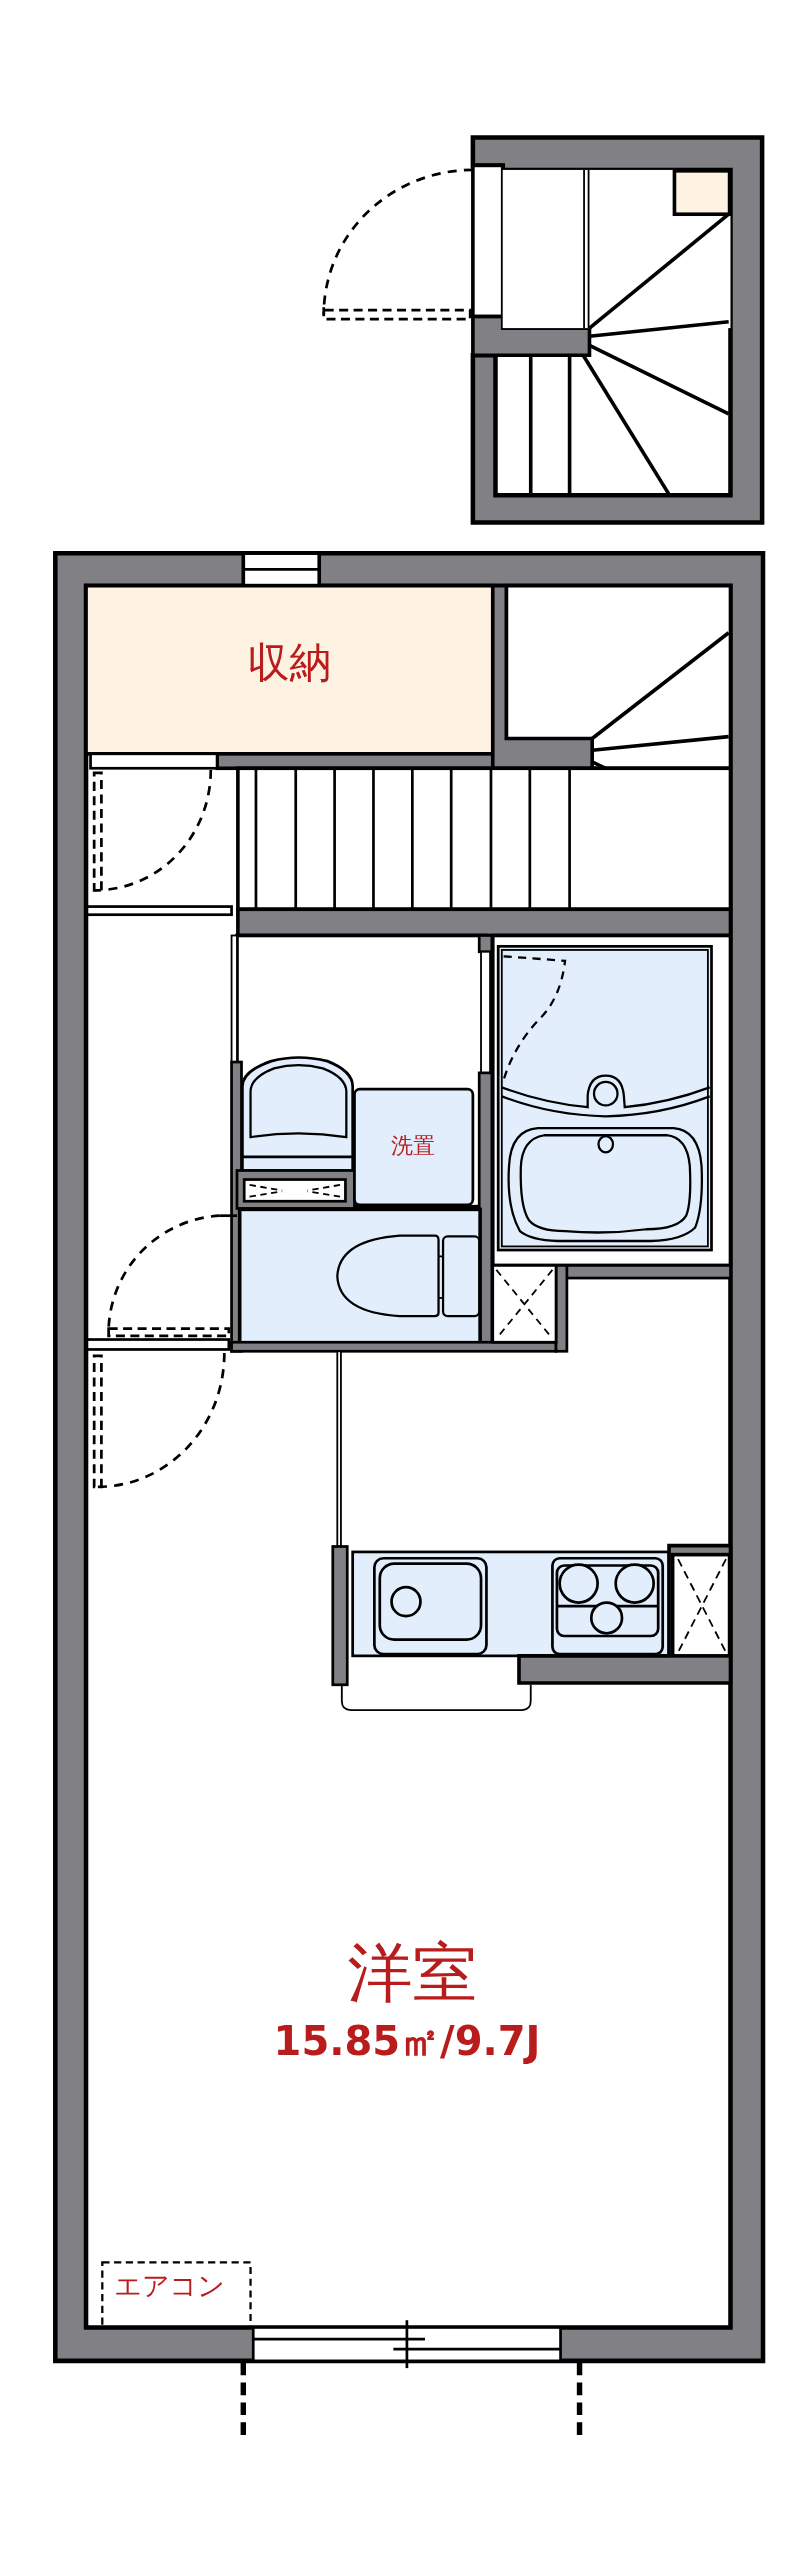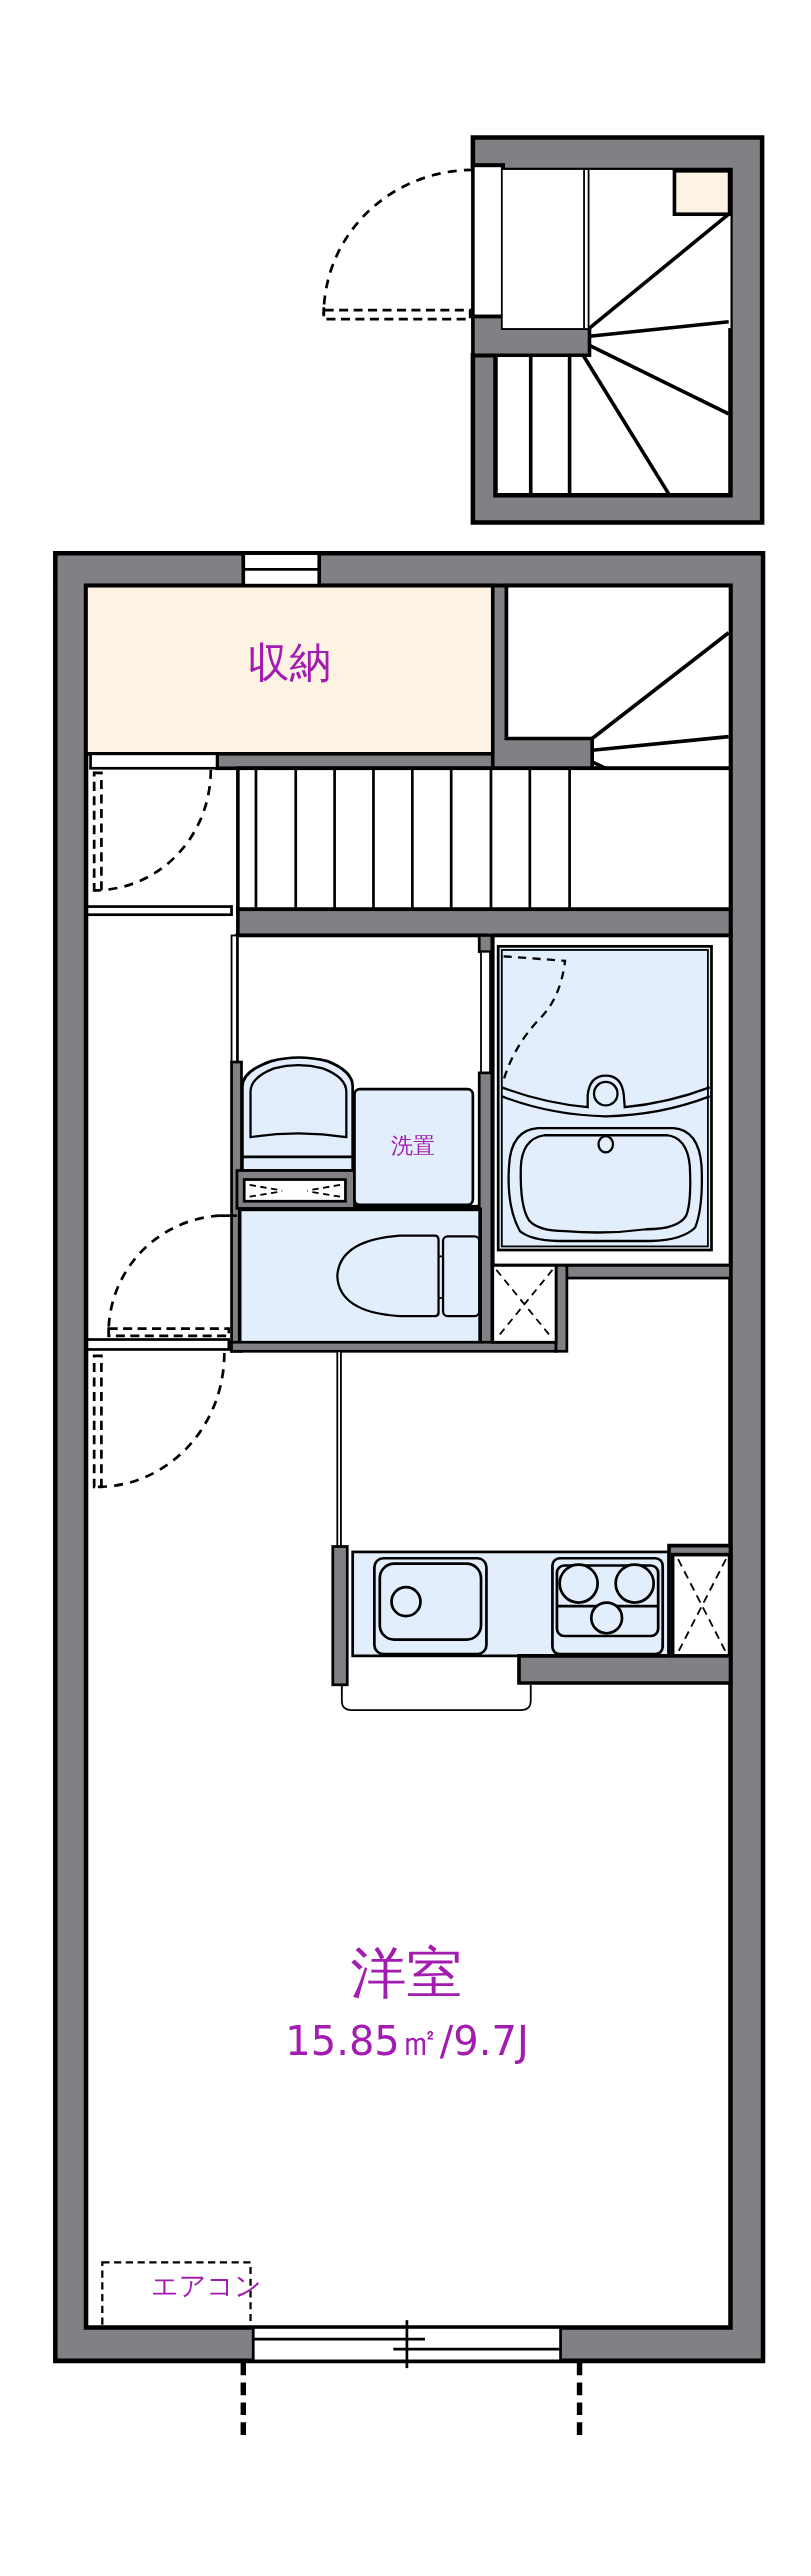--- a/index.html
+++ b/index.html
@@ -5,7 +5,7 @@
   html, body { margin: 0; padding: 0; background: #ffffff; }
   body { width: 812px; height: 2576px; position: relative; overflow: hidden; font-family: "DejaVu Sans", sans-serif; }
   #plan { position: absolute; left: 0; top: 0; }
-  .room-label { position: absolute; color: #a21caf; text-align: center; white-space: nowrap; font-family: "DejaVu Sans", sans-serif; }
+  .room-label { position: absolute; color: #b91c1c; text-align: center; white-space: nowrap; font-family: "DejaVu Sans", sans-serif; }
 </style>
 </head>
 <body>

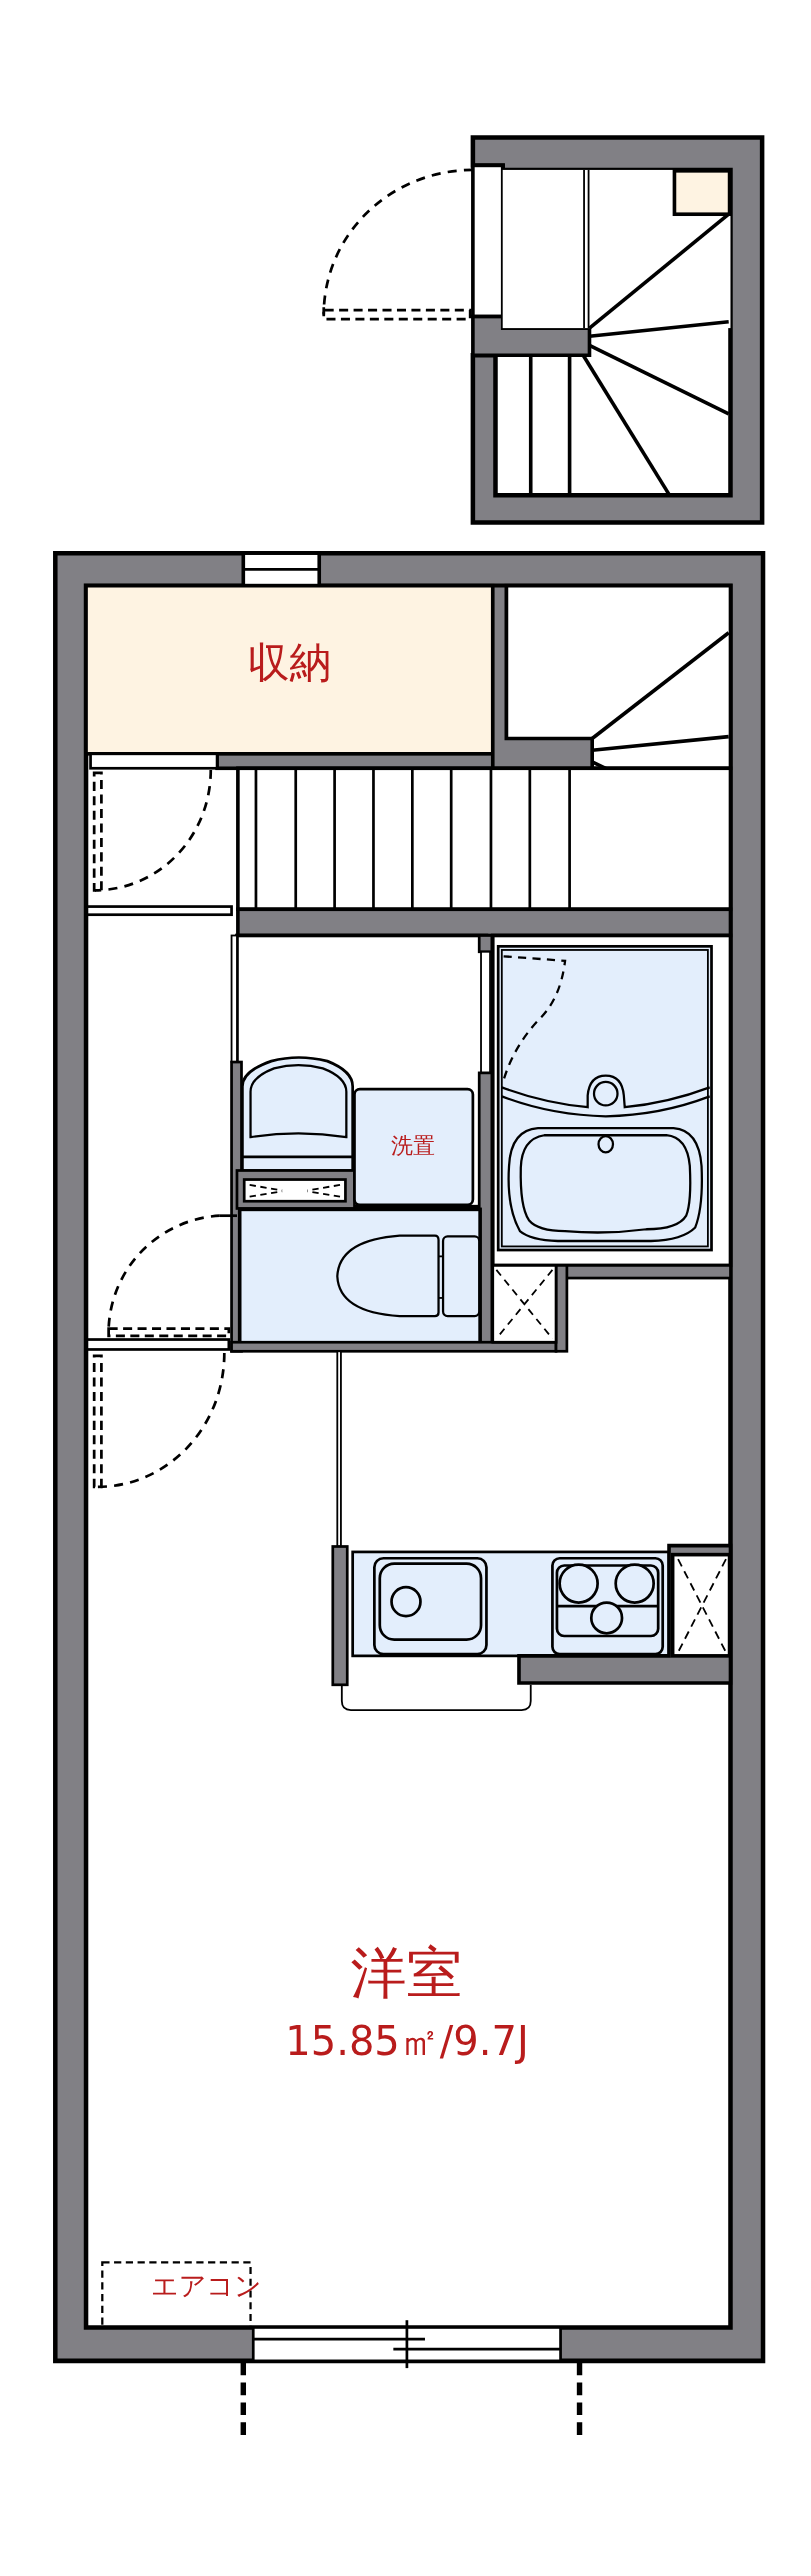--- a/index.html
+++ b/index.html
@@ -164,7 +164,7 @@
 
 <div class="room-label" style="left:217px; top:637px; width:145px; font-size:42px; line-height:51px;">収納</div>
 <div class="room-label" style="left:354px; top:1124px; width:118px; font-size:22px; line-height:43px;">洗置</div>
-<div class="room-label" style="left:271px; top:1934px; width:271px; font-size:56px; line-height:78px;">洋室</div>
+<div class="room-label" style="left:277px; top:1934px; width:271px; font-size:65px; line-height:78px;">洋室</div>
 <div class="room-label" style="left:226px; top:2017px; width:362px; font-size:40px; line-height:49px;">15.85㎡/9.7J</div>
 <div class="room-label" style="left:110px; top:2268px; width:148px; font-size:27px; line-height:36px; text-align:right; padding-left:3.6px;">エアコン</div>
 

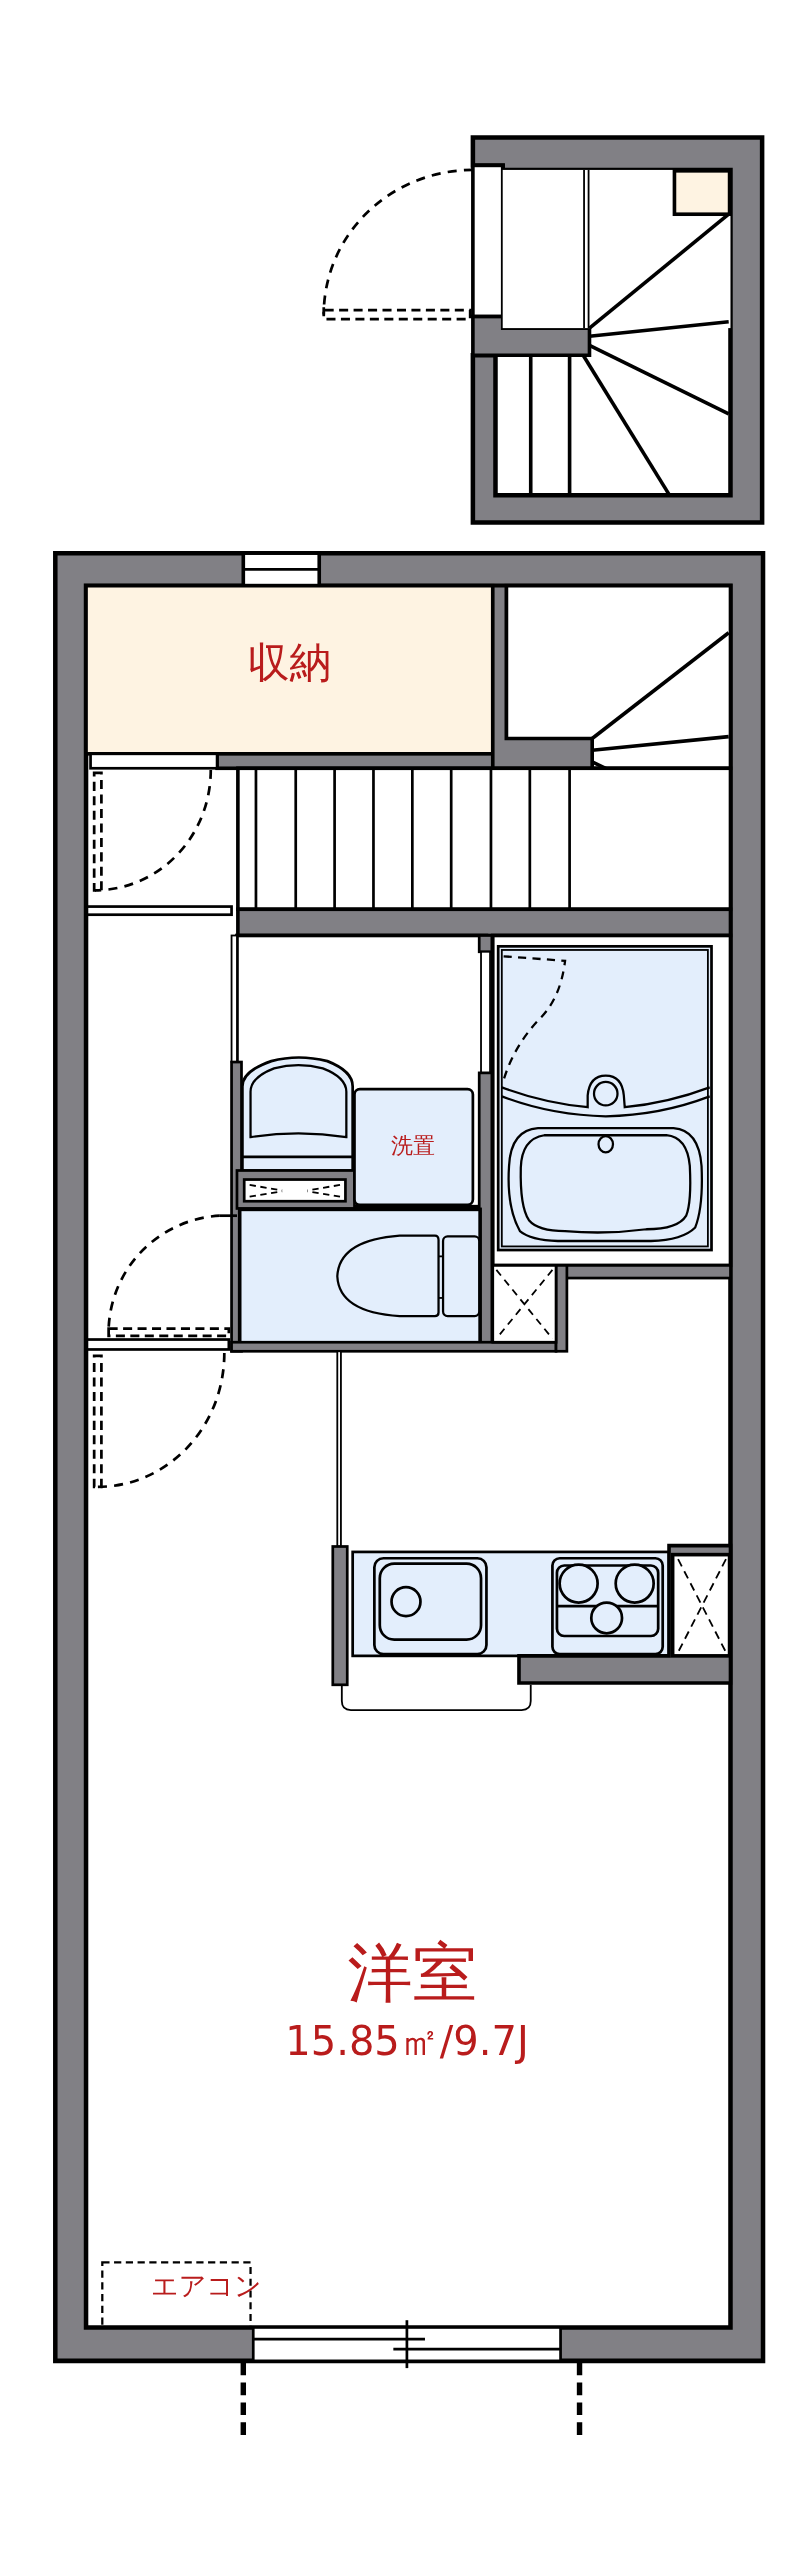--- a/index.html
+++ b/index.html
@@ -165,7 +165,7 @@
 <div class="room-label" style="left:217px; top:637px; width:145px; font-size:42px; line-height:51px;">収納</div>
 <div class="room-label" style="left:354px; top:1124px; width:118px; font-size:22px; line-height:43px;">洗置</div>
 <div class="room-label" style="left:277px; top:1934px; width:271px; font-size:65px; line-height:78px;">洋室</div>
-<div class="room-label" style="left:226px; top:2017px; width:362px; font-size:40px; line-height:49px;">15.85㎡/9.7J</div>
+<div class="room-label" style="left:226px; top:2017px; width:362px; font-size:40px; line-height:49px;font-weight:bold;">15.85㎡/9.7J</div>
 <div class="room-label" style="left:110px; top:2268px; width:148px; font-size:27px; line-height:36px; text-align:right; padding-left:3.6px;">エアコン</div>
 
 

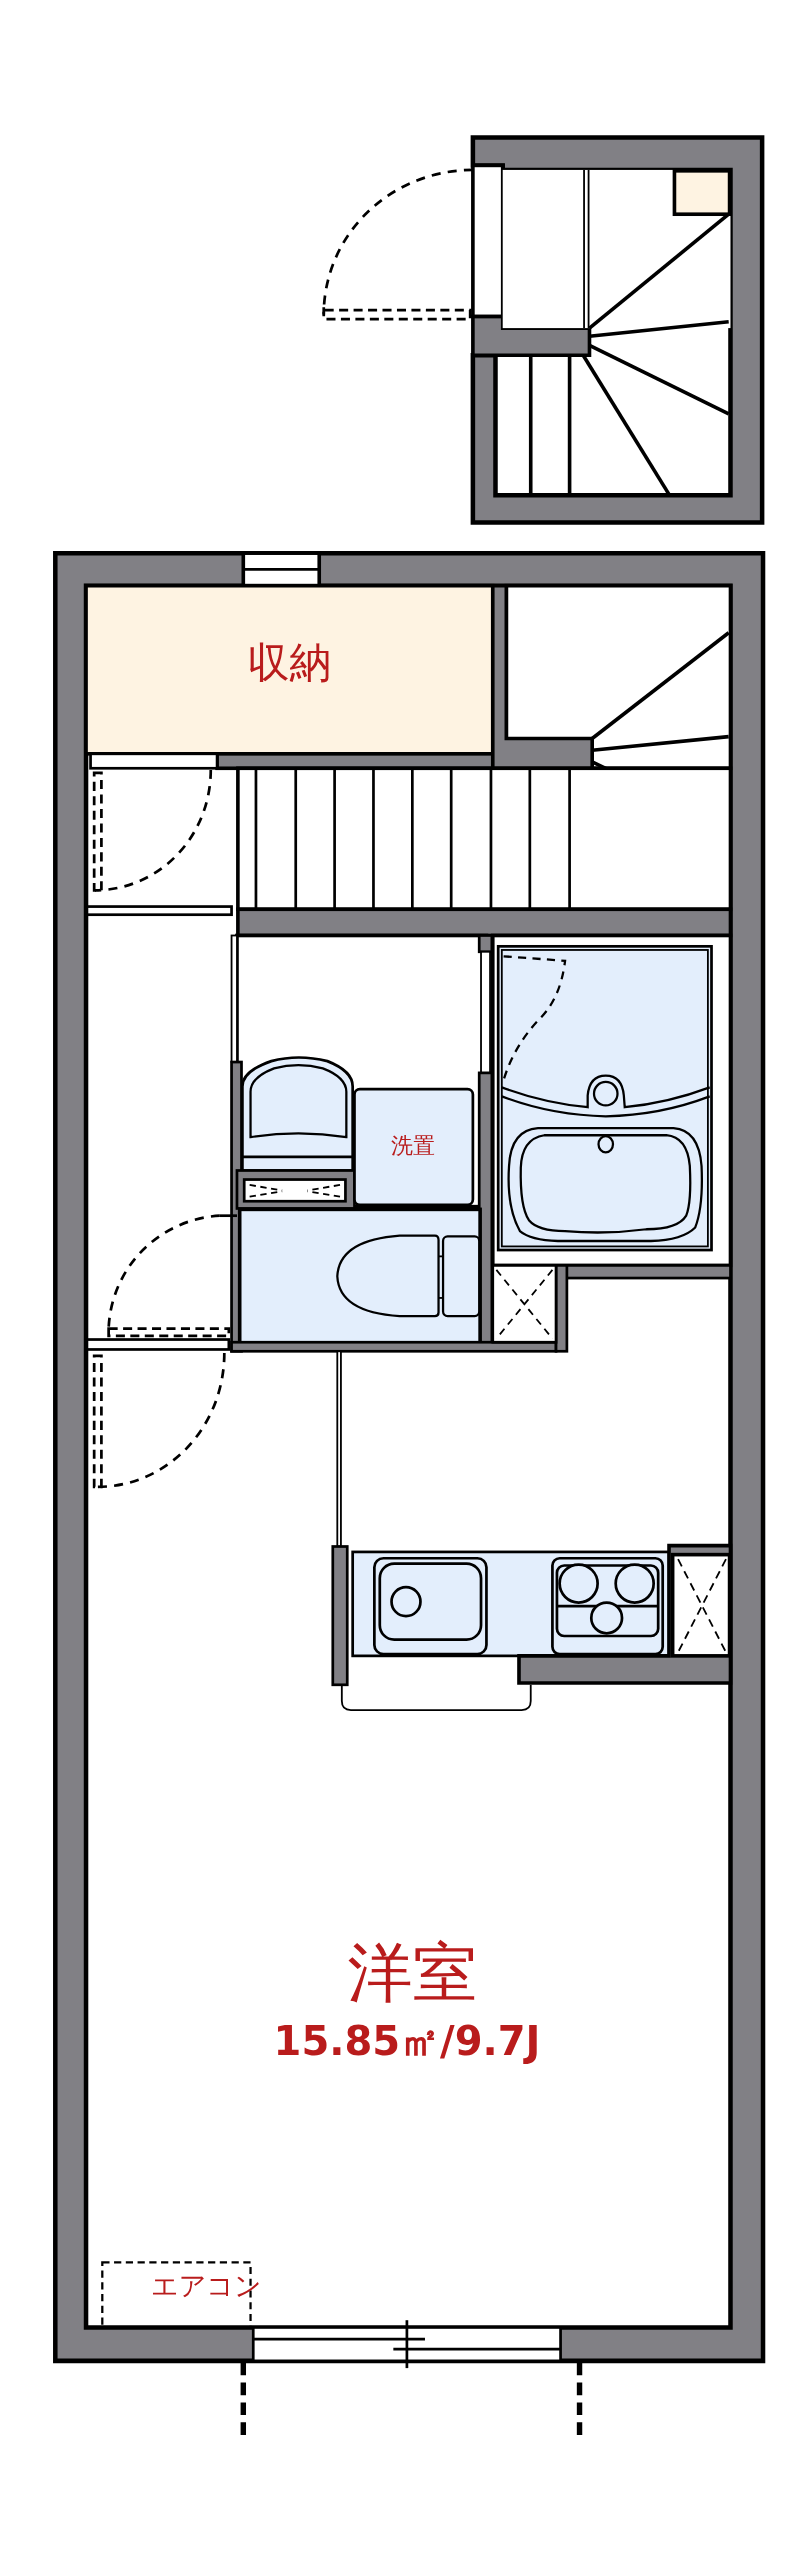--- a/index.html
+++ b/index.html
@@ -166,7 +166,7 @@
 <div class="room-label" style="left:354px; top:1124px; width:118px; font-size:22px; line-height:43px;">洗置</div>
 <div class="room-label" style="left:277px; top:1934px; width:271px; font-size:65px; line-height:78px;">洋室</div>
 <div class="room-label" style="left:226px; top:2017px; width:362px; font-size:40px; line-height:49px;font-weight:bold;">15.85㎡/9.7J</div>
-<div class="room-label" style="left:110px; top:2268px; width:148px; font-size:27px; line-height:36px; text-align:right; padding-left:3.6px;">エアコン</div>
+<div class="room-label" style="left:92px; top:2268px; width:148px; font-size:27px; line-height:36px; text-align:center; padding-left:3.6px;">エアコン</div>
 
 
 </body></html>

